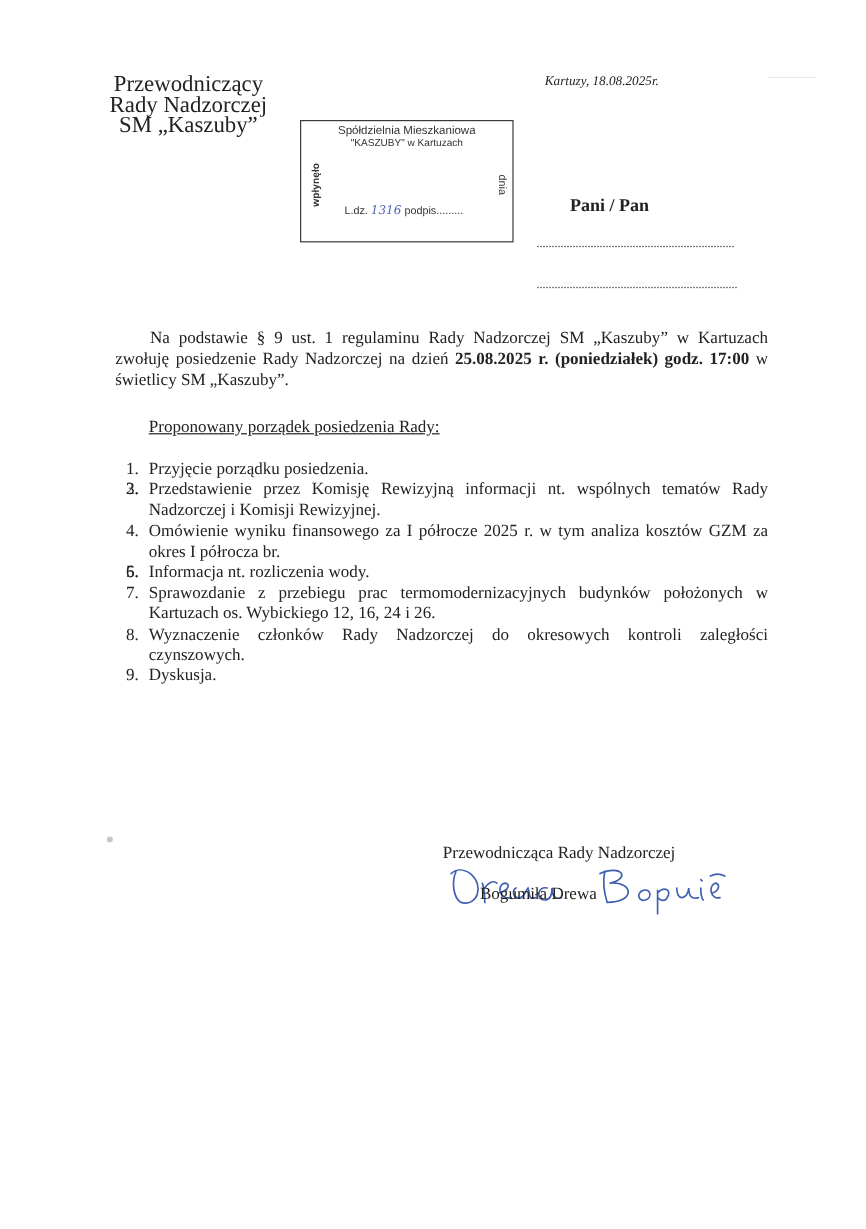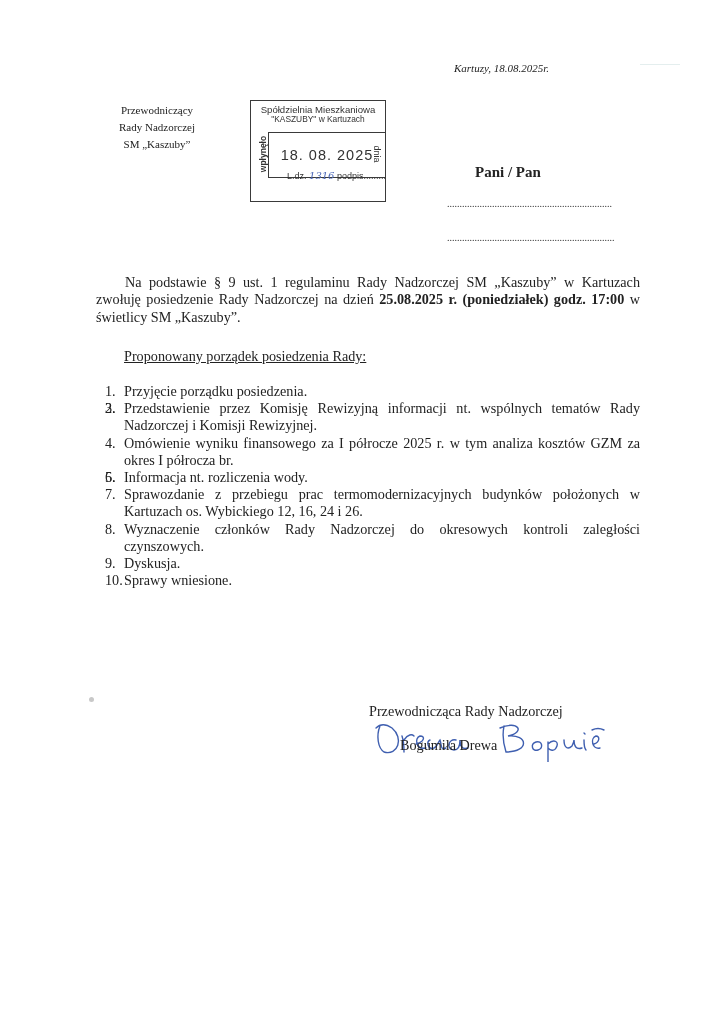--- a/index.html
+++ b/index.html
@@ -9,7 +9,7 @@
     color: #222222; font-size: 14.2px;
   }
   .abs { position: absolute; }
-  .sender { left: 90px; top: 62px; width: 134px; text-align: center; line-height: 17px; font-size: 11px; margin-top: 40px; }
+  .sender { left: 90px; top: 62px; width: 134px; text-align: center; line-height: 17px; font-size: 19px; }
   .sender div { white-space: nowrap; }
   .place-date { left: 454px; top: 62px; font-size: 11px; white-space: nowrap; font-style: italic; }
 

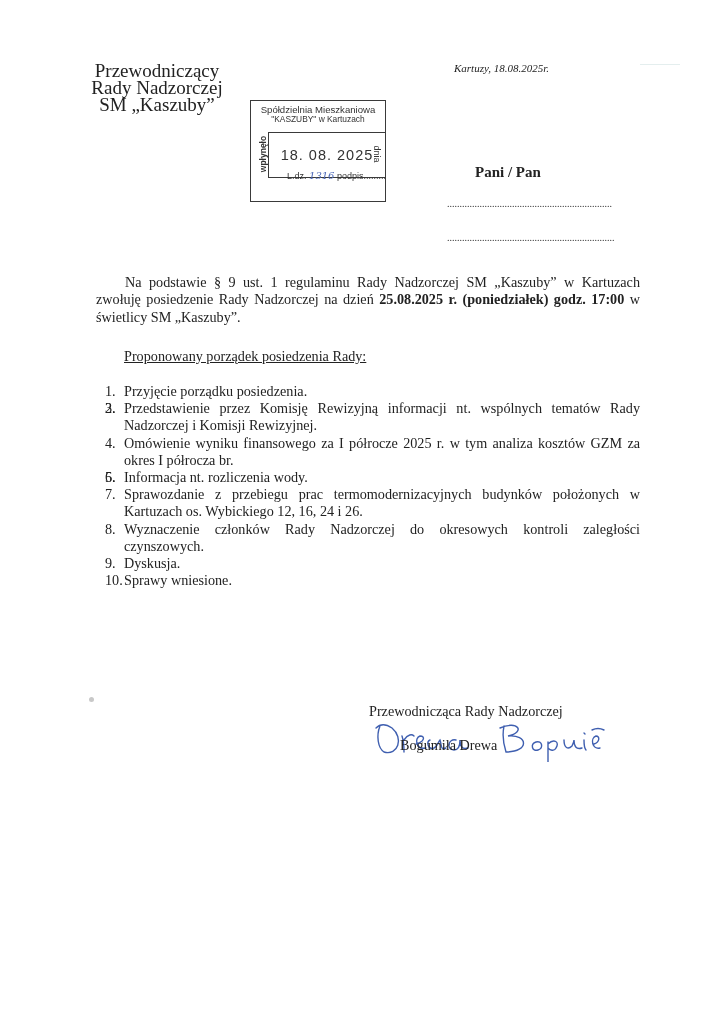--- a/index.html
+++ b/index.html
@@ -14,7 +14,7 @@
   .place-date { left: 454px; top: 62px; font-size: 11px; white-space: nowrap; font-style: italic; }
 
   
-  .stamp { left: 250px; top: 100px; width: 136px; height: 102px; border: 1.6px solid #3a3a3a; box-sizing: border-box;
+  .stamp { left: 250px; top: 100px; width: 178px; height: 102px; border: 1.6px solid #3a3a3a; box-sizing: border-box;
            font-family: "Liberation Sans", "DejaVu Sans", sans-serif; color: #333; }
   .stamp .l1 { position: absolute; left: 0; right: 0; top: 3px; text-align: center; font-size: 9.6px; line-height: 11px; }
   .stamp .l2 { position: absolute; left: 0; right: 0; top: 13px; text-align: center; font-size: 8.4px; line-height: 10px; }

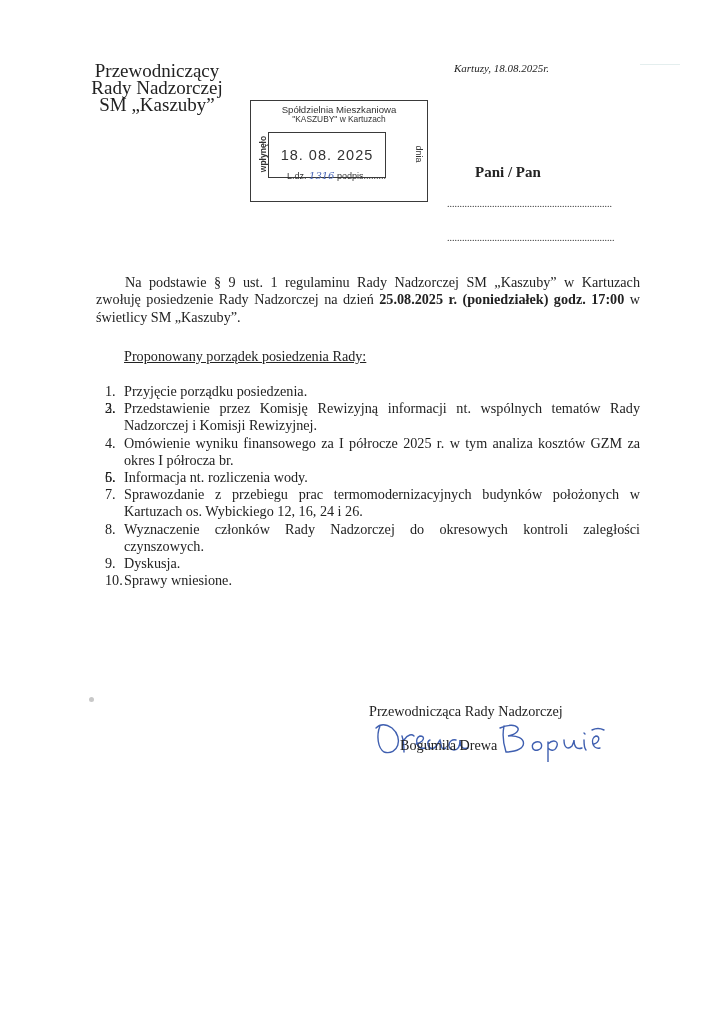--- a/index.html
+++ b/index.html
@@ -61,9 +61,6 @@
   <div class="l1">Spółdzielnia Mieszkaniowa</div>
   <div class="l2">"KASZUBY" w Kartuzach</div>
   <div class="side-left">wpłynęło</div>
-  <div class="inner">
-    <span>18. 08. 2025</span>
-  </div>
   <div class="side-right">dnia</div>
   <div class="bottom">
     <span>L.dz.</span>

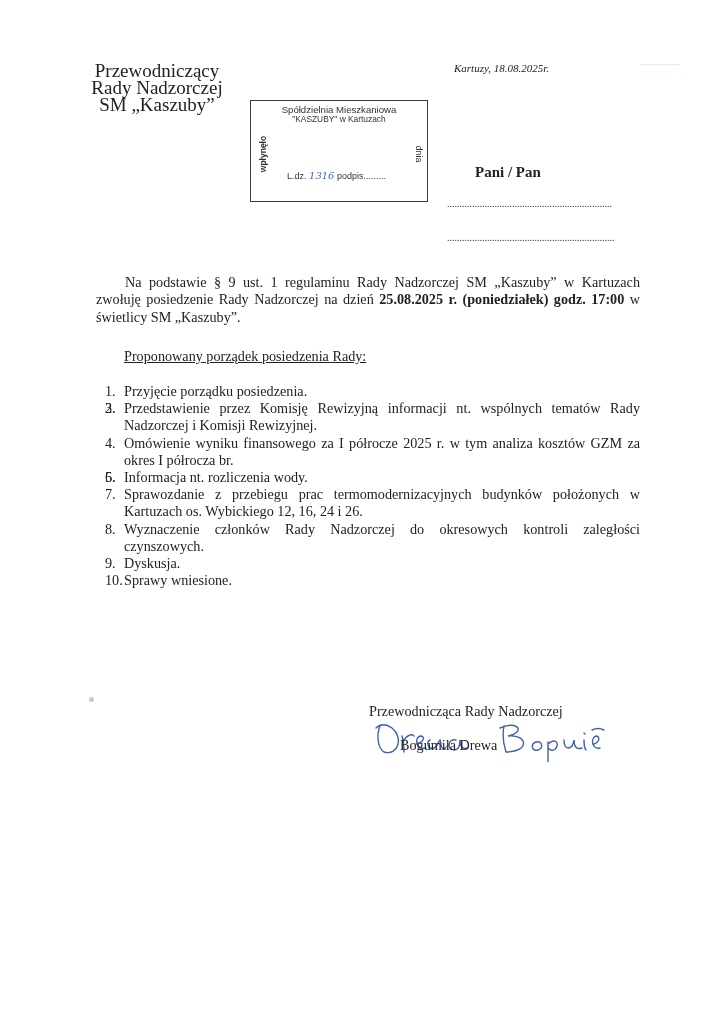--- a/index.html
+++ b/index.html
@@ -87,7 +87,6 @@
   <li><span class="num">7.</span><span>Sprawozdanie z przebiegu prac termomodernizacyjnych budynków położonych w Kartuzach os. Wybickiego 12, 16, 24 i 26.</span></li>
   <li><span class="num">8.</span><span>Wyznaczenie członków Rady Nadzorczej do okresowych kontroli zaległości czynszowych.</span></li>
   <li><span class="num">9.</span><span>Dyskusja.</span></li>
-  <li class="wide"><span class="num">10.</span><span>Sprawy wniesione.</span></li>
 </ol>
 
 <div class="abs sig-title">Przewodnicząca Rady Nadzorczej</div>

